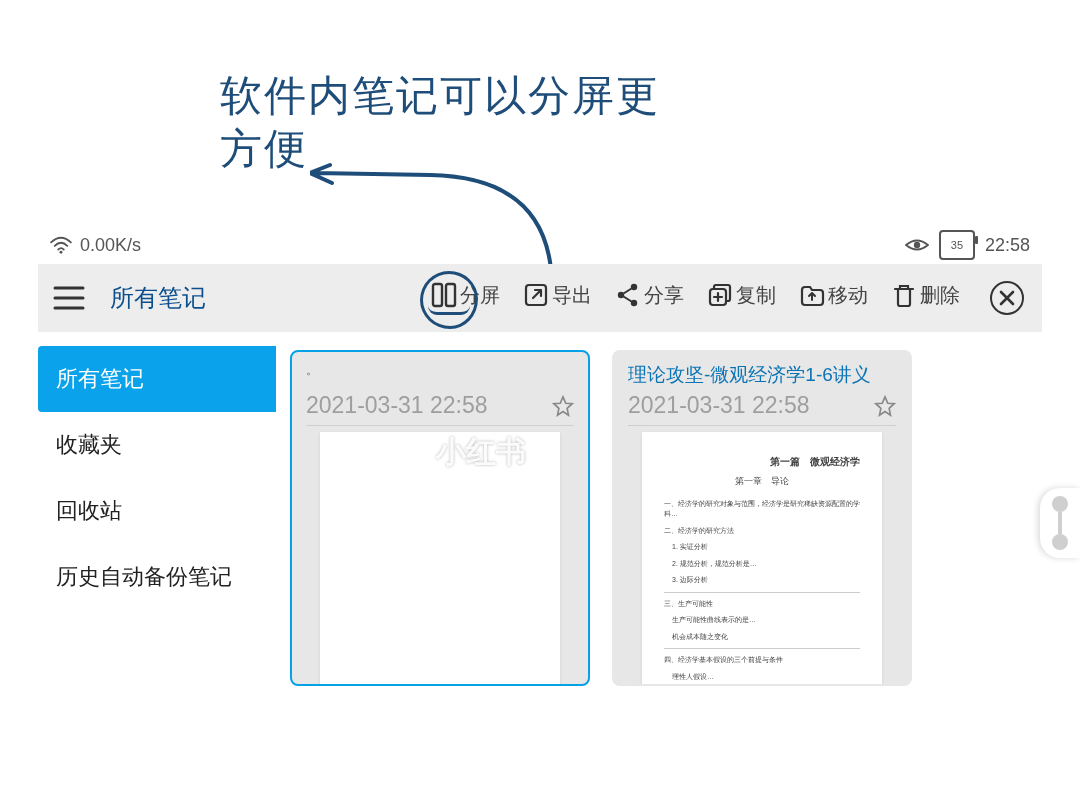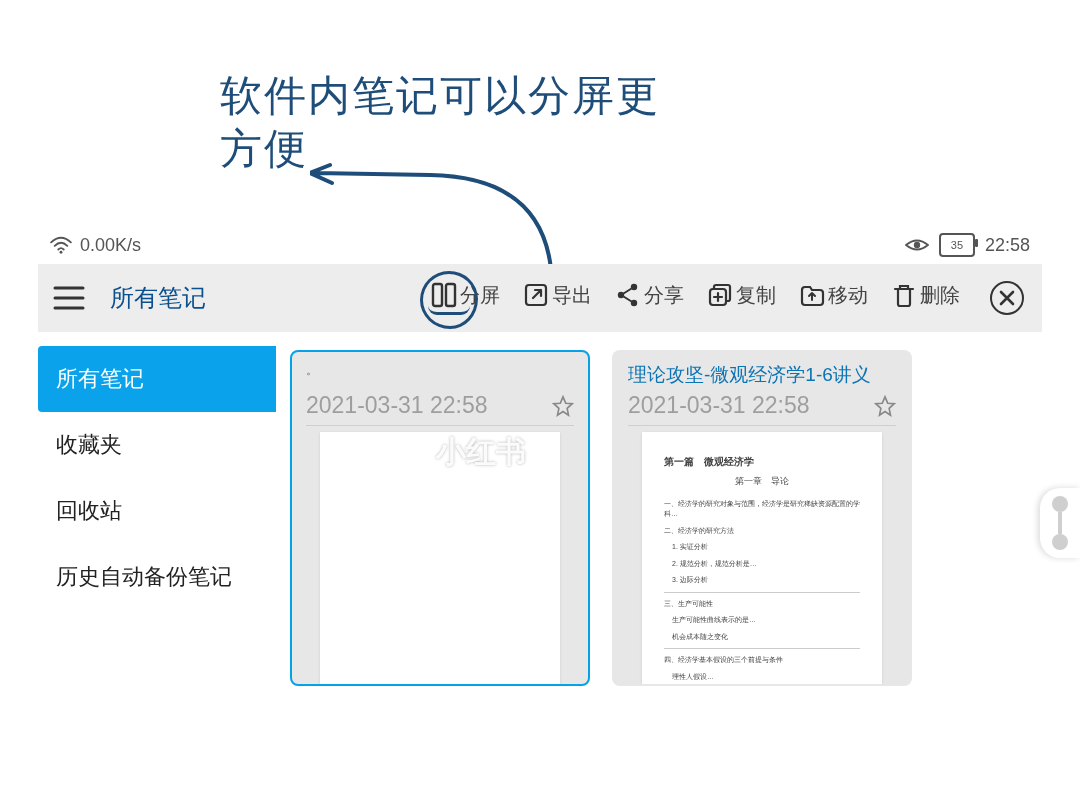--- a/index.html
+++ b/index.html
@@ -35,7 +35,7 @@
     .battery-box {
       display: inline-flex; align-items: center; justify-content: center;
       border: 2px solid #555; border-radius: 4px;
-      width: 36px; height: 24px; font-size: 11px; position: relative; color:#555;
+      width: 36px; height: 30px; font-size: 11px; position: relative; color:#555;
     }
     .battery-box::after { content:""; position:absolute; right:-5px; top:4px; width:3px; height:8px; background:#555; border-radius:1px; }
 

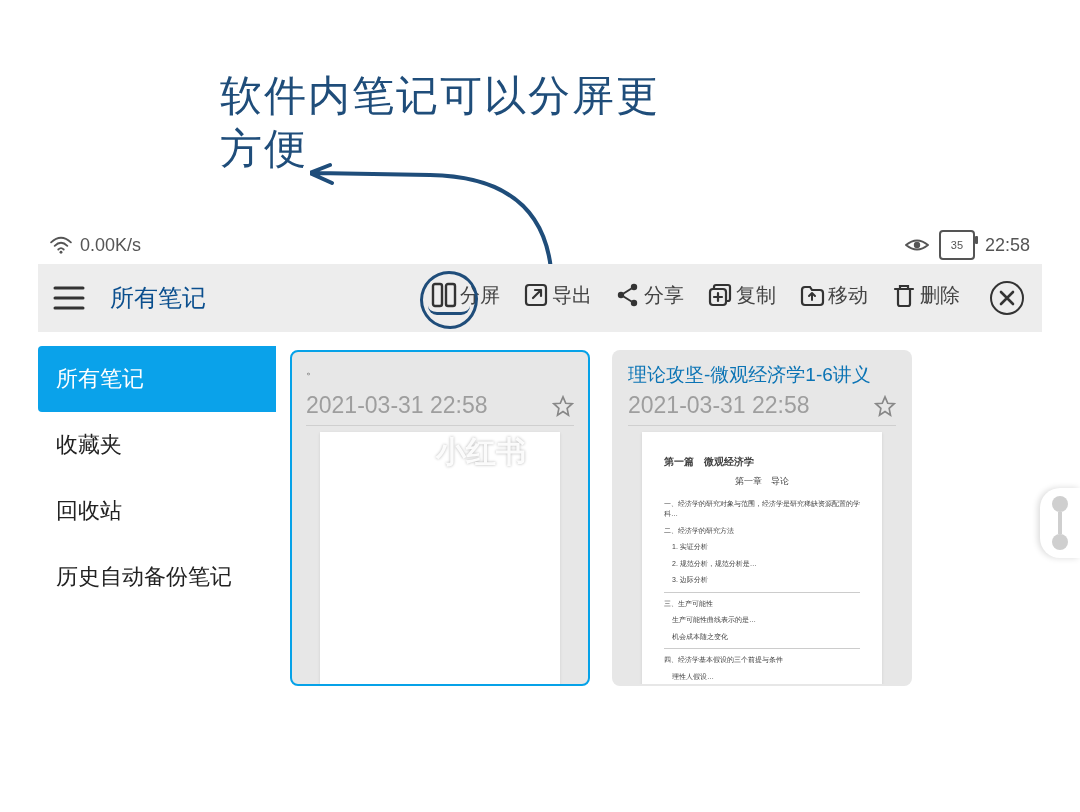--- a/index.html
+++ b/index.html
@@ -121,7 +121,7 @@
       padding: 22px 22px;
       font-size: 7px; color:#444; line-height:1.5;
     }
-    .page.doc .pt { text-align:left; font-size:10px; font-weight:600; margin-bottom:6px; }
+    .page.doc .pt { text-align:right; font-size:10px; font-weight:600; margin-bottom:6px; }
     .page.doc .ps { text-align:center; font-size:9px; margin-bottom:10px; }
     .page.doc p { margin-bottom:6px; }
     .page.doc hr { border:none; border-top:1px solid #ccc; margin:6px 0; }

